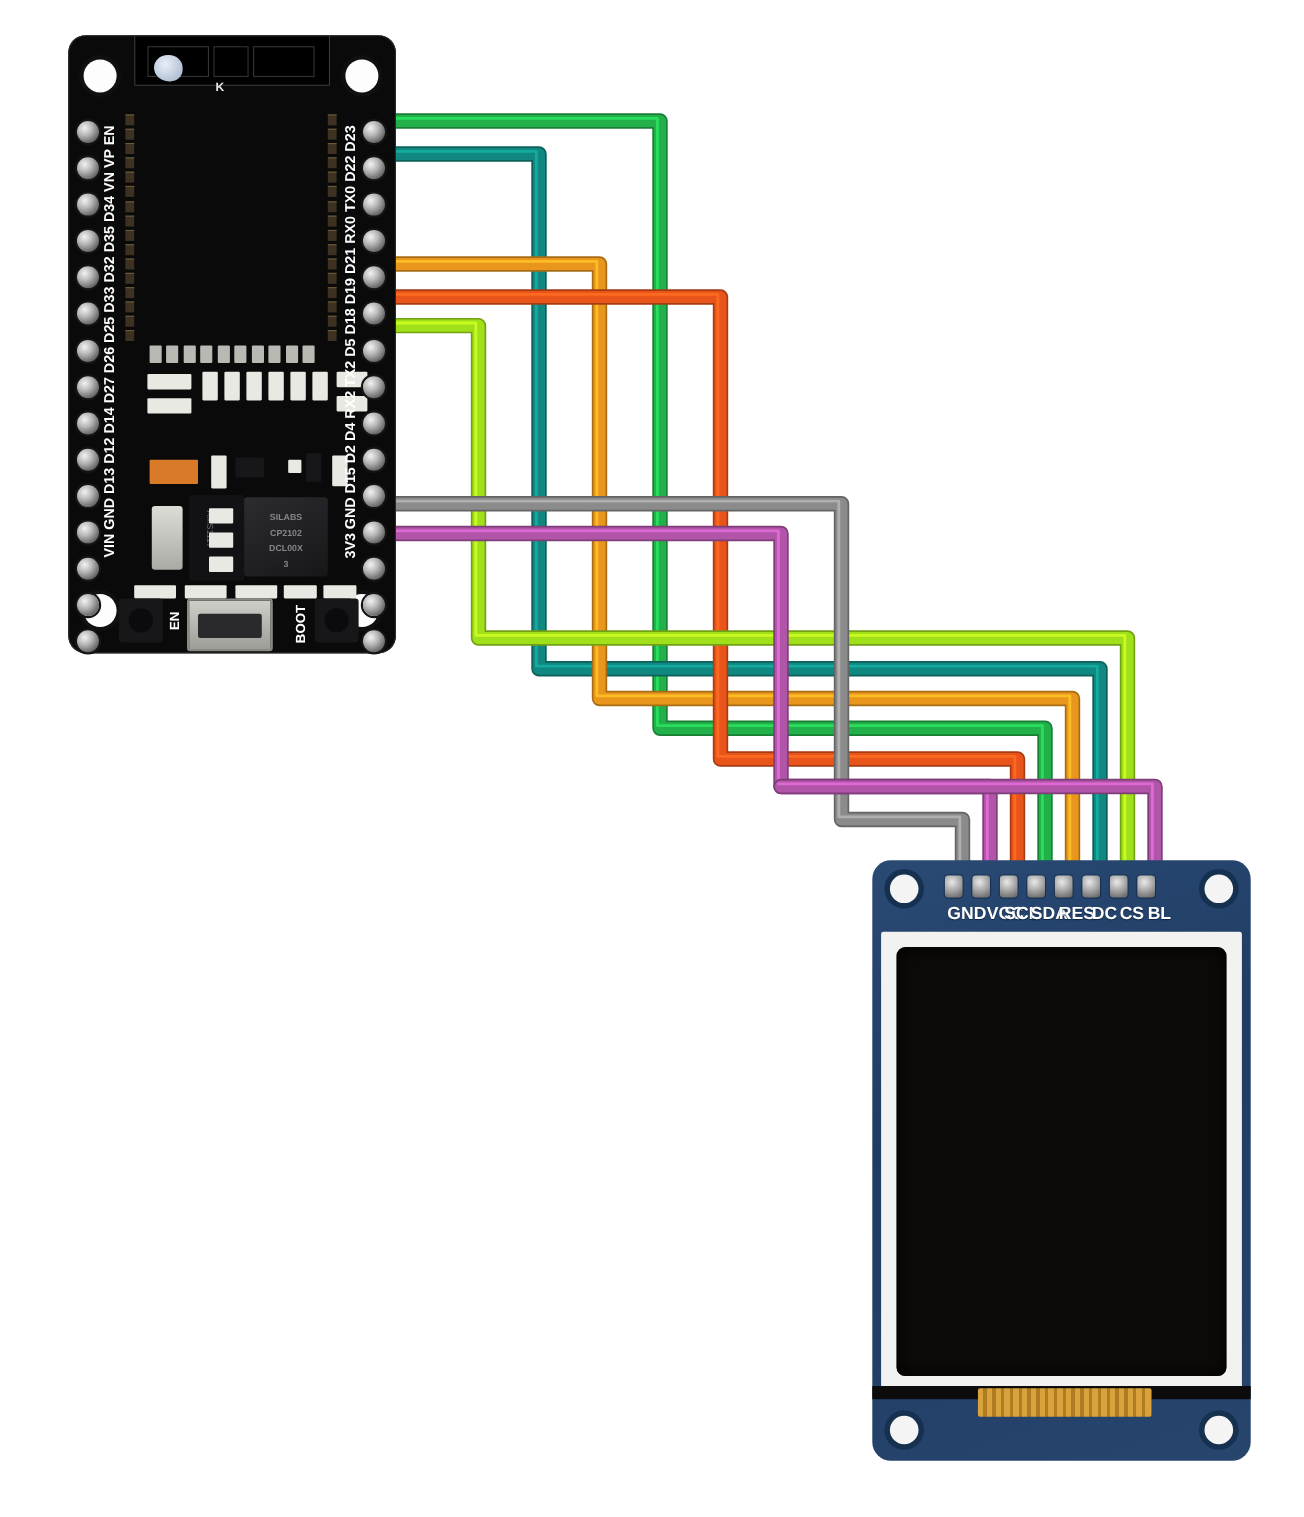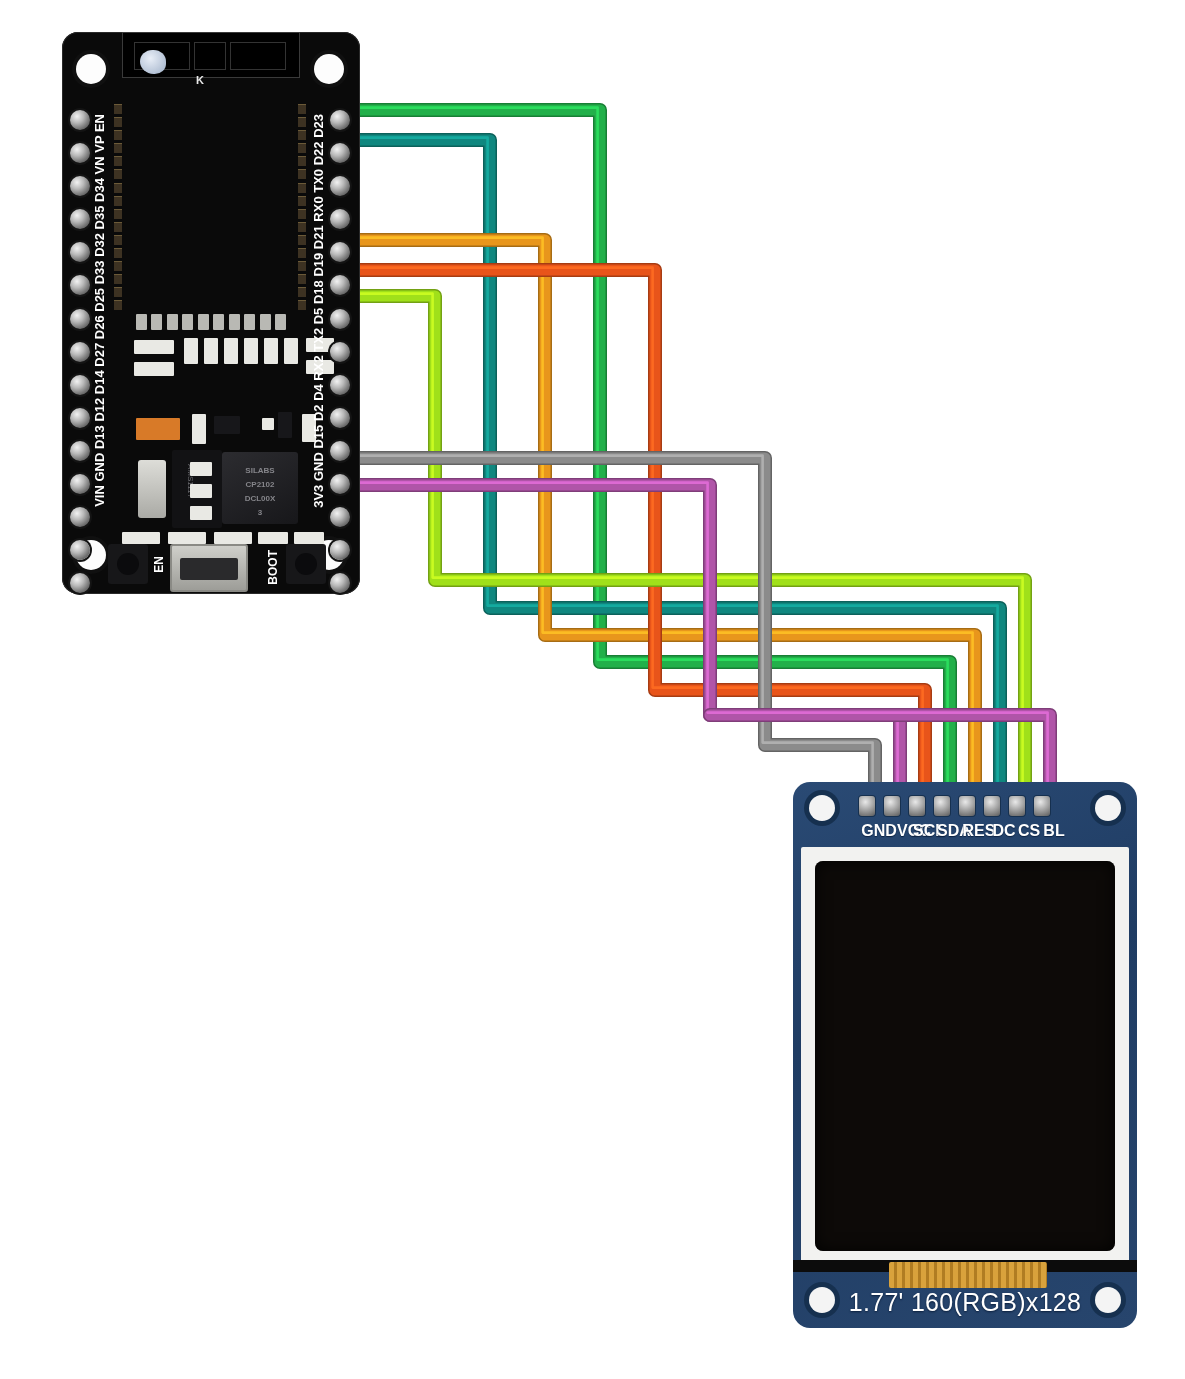--- a/index.html
+++ b/index.html
@@ -355,7 +355,6 @@
     </div>
     <div class="tft-cap"></div>
     <div class="tft-flex"></div>
-    <div class="tft-model">1.77' 160(RGB)x128</div>
   </div>
 
 </div>

